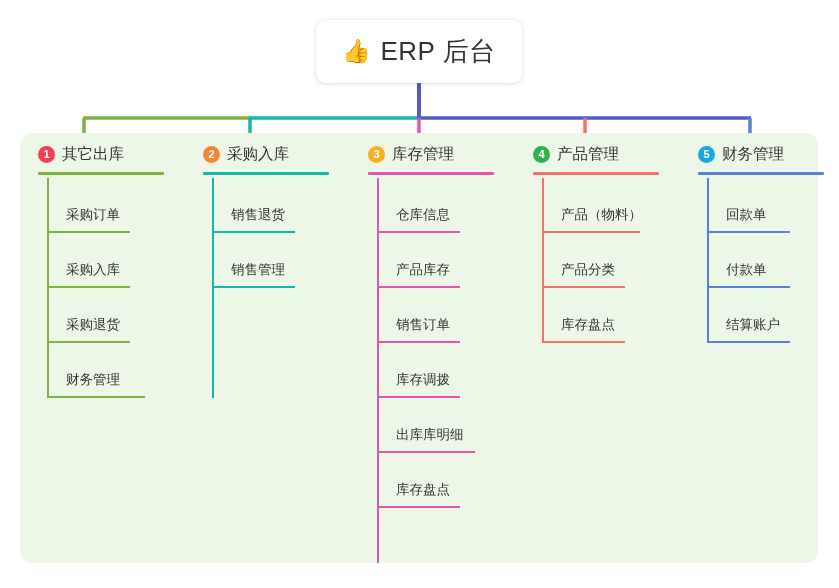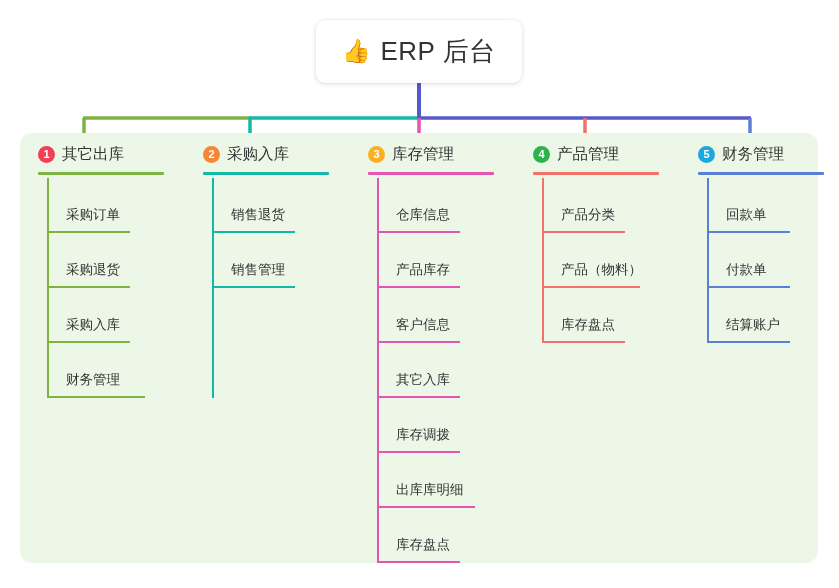--- a/index.html
+++ b/index.html
@@ -270,12 +270,12 @@
         <div class="col-items">
           <div class="spine" style="background: rgb(244, 112, 106); height: 165px;"></div>
           <div class="leaf">
+            <span class="leaf-text">产品（物料）</span>
+            <div class="leaf-rule wide" style="background: rgb(244, 112, 106);"></div>
+          </div>
+          <div class="leaf">
             <span class="leaf-text">产品分类</span>
             <div class="leaf-rule" style="background: rgb(244, 112, 106);"></div>
-          </div>
-          <div class="leaf">
-            <span class="leaf-text">产品（物料）</span>
-            <div class="leaf-rule wide" style="background: rgb(244, 112, 106);"></div>
           </div>
           <div class="leaf">
             <span class="leaf-text">库存盘点</span>

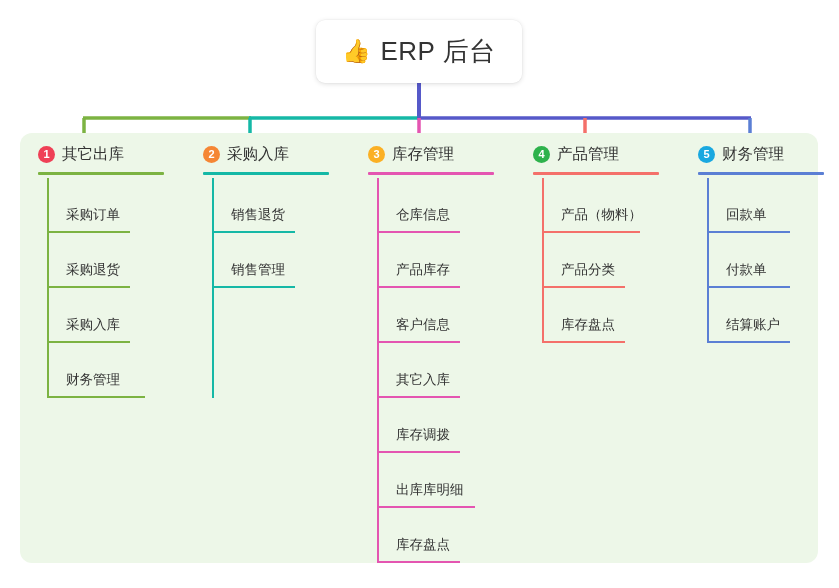--- a/index.html
+++ b/index.html
@@ -192,11 +192,11 @@
             <div class="leaf-rule" style="background: rgb(124, 179, 66);"></div>
           </div>
           <div class="leaf">
+            <span class="leaf-text">采购入库</span>
+            <div class="leaf-rule" style="background: rgb(124, 179, 66);"></div>
+          </div>
+          <div class="leaf">
             <span class="leaf-text">采购退货</span>
-            <div class="leaf-rule" style="background: rgb(124, 179, 66);"></div>
-          </div>
-          <div class="leaf">
-            <span class="leaf-text">采购入库</span>
             <div class="leaf-rule" style="background: rgb(124, 179, 66);"></div>
           </div>
           <div class="leaf">

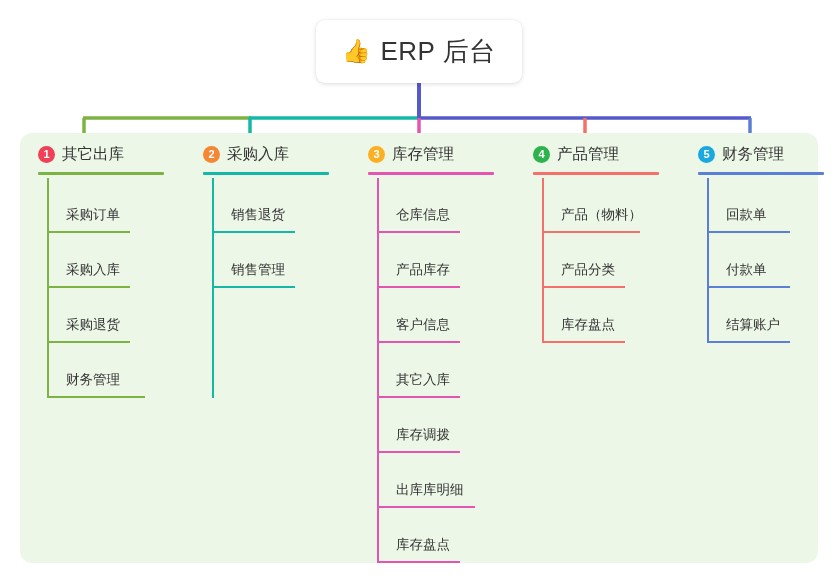--- a/index.html
+++ b/index.html
@@ -240,7 +240,7 @@
             <div class="leaf-rule" style="background: rgb(228, 85, 177);"></div>
           </div>
           <div class="leaf">
-            <span class="leaf-text">客户信息</span>
+            <span class="leaf-text">销售订单</span>
             <div class="leaf-rule" style="background: rgb(228, 85, 177);"></div>
           </div>
           <div class="leaf">

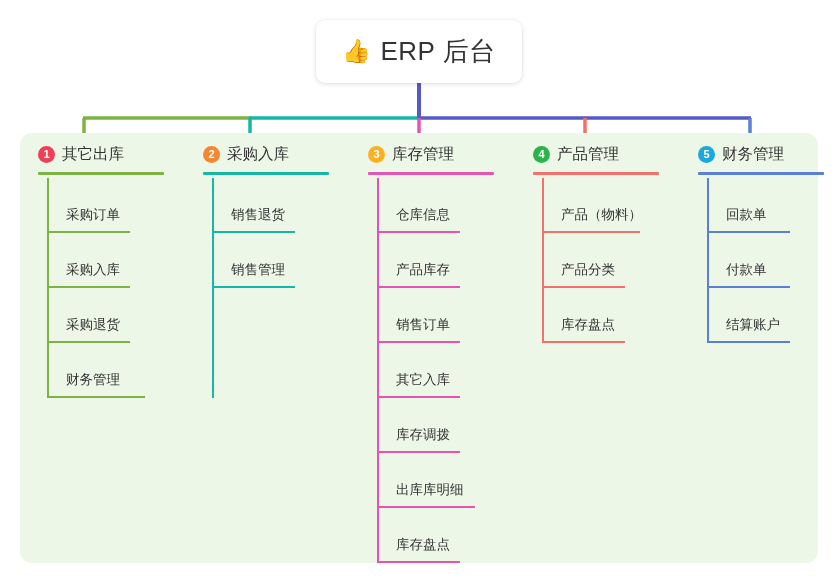--- a/index.html
+++ b/index.html
@@ -244,10 +244,6 @@
             <div class="leaf-rule" style="background: rgb(228, 85, 177);"></div>
           </div>
           <div class="leaf">
-            <span class="leaf-text">其它入库</span>
-            <div class="leaf-rule" style="background: rgb(228, 85, 177);"></div>
-          </div>
-          <div class="leaf">
             <span class="leaf-text">库存调拨</span>
             <div class="leaf-rule" style="background: rgb(228, 85, 177);"></div>
           </div>

